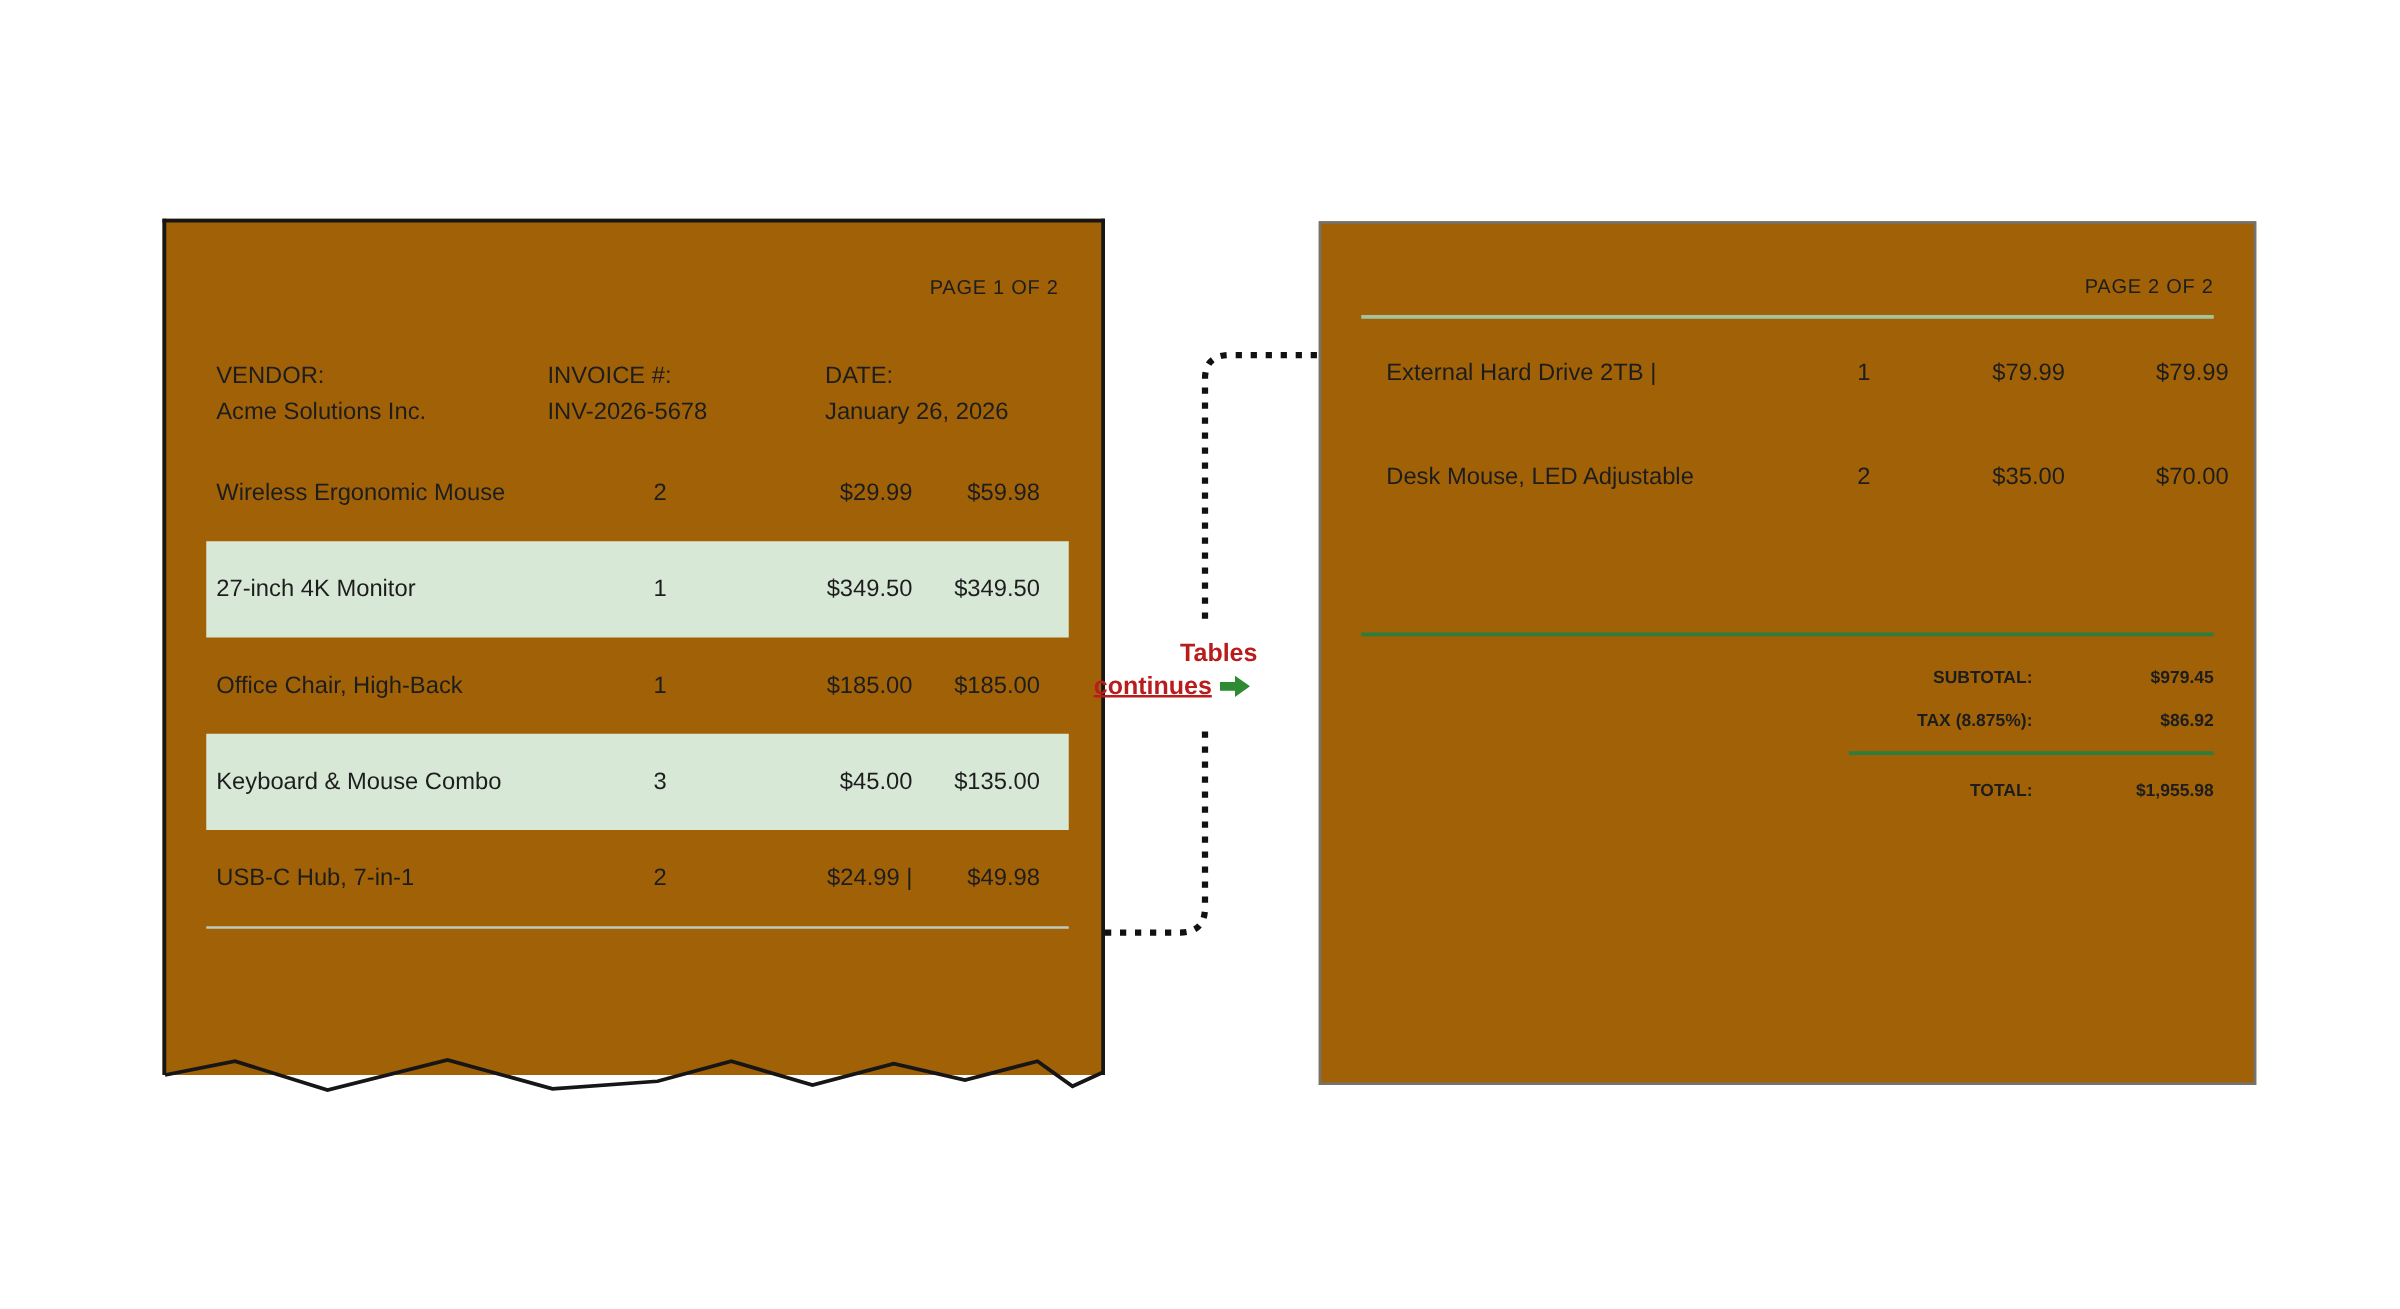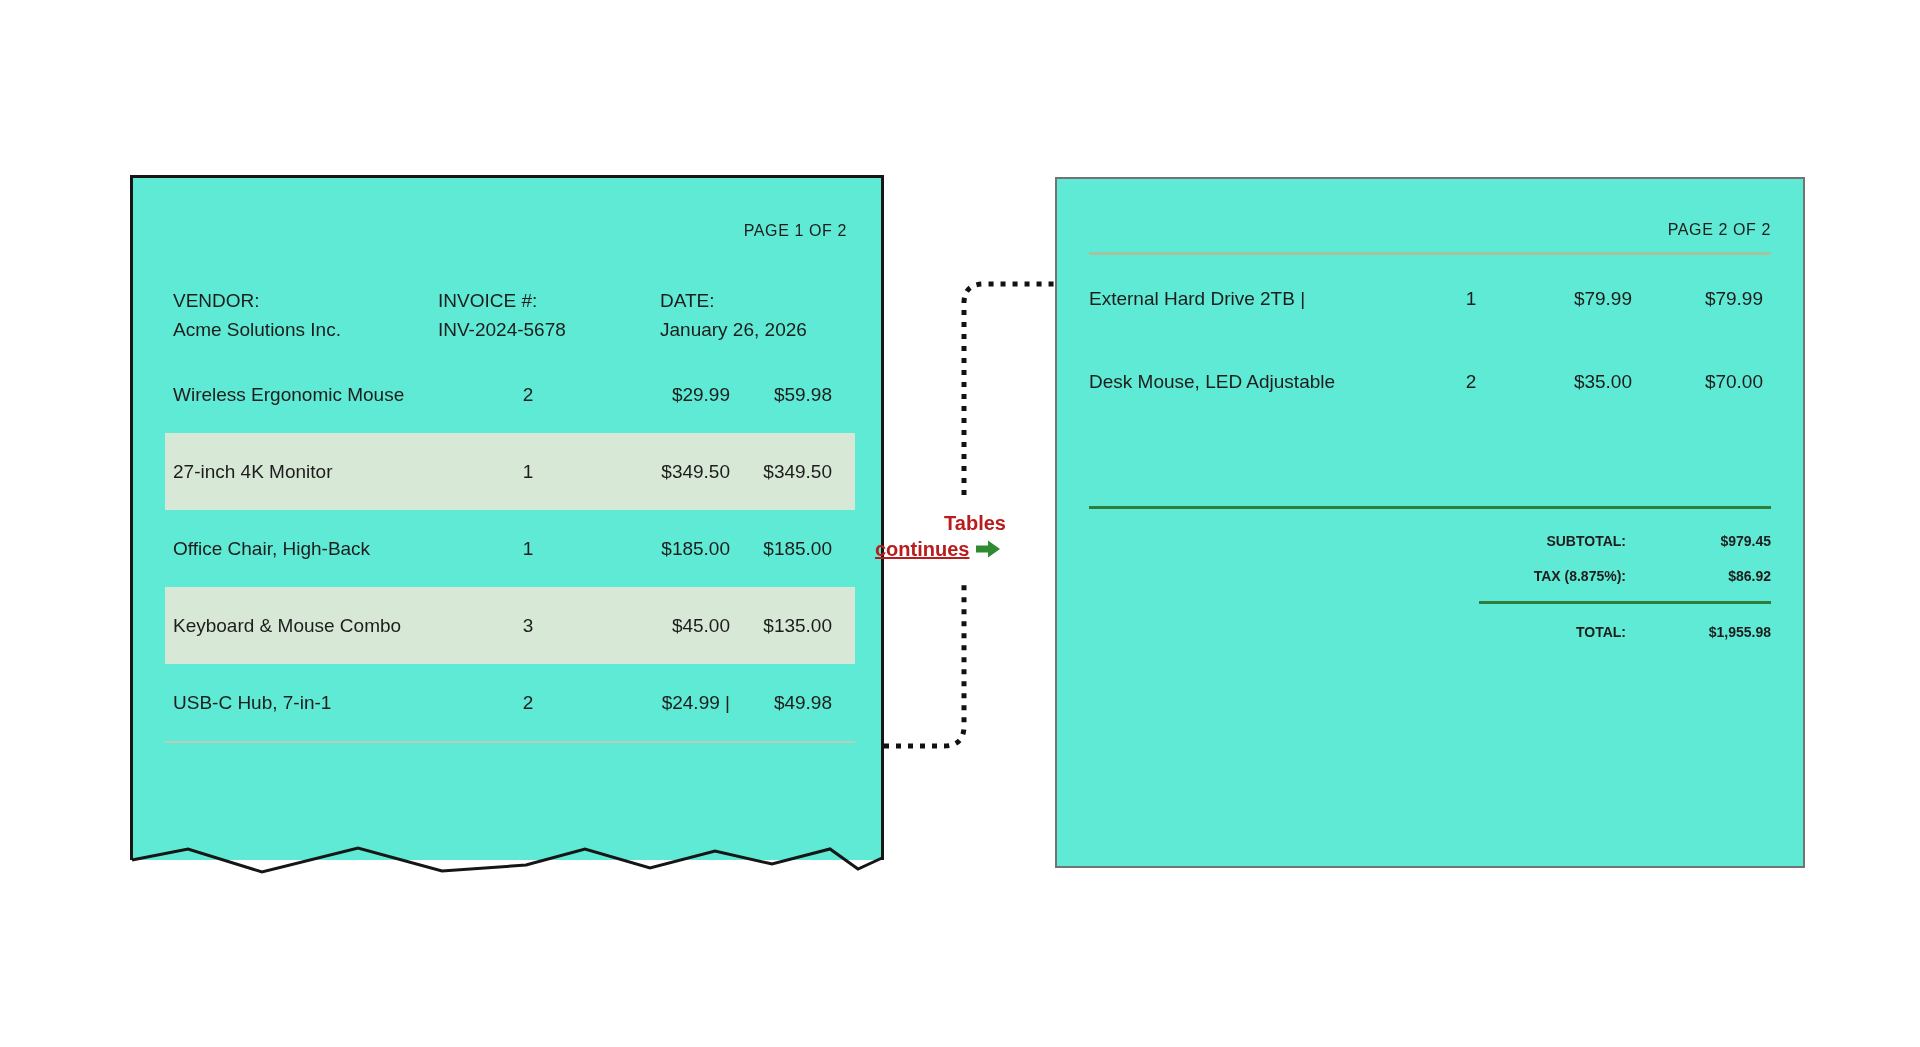--- a/index.html
+++ b/index.html
@@ -5,7 +5,7 @@
   html,body{margin:0;padding:0;background:#ffffff;}
   .canvas{position:relative;width:1920px;height:1047px;background:#ffffff;overflow:hidden;
           font-family:"Liberation Sans", sans-serif;color:#1d1d1d;}
-  .page{position:absolute;background:#5eead4;box-sizing:border-box;padding-left:36px;}
+  .page{position:absolute;background:#a16207;box-sizing:border-box;padding-left:36px;}
   .page1{left:130px;top:175px;width:754px;height:685px;
          border:3px solid #161616;border-bottom:none;}
   .page2{left:1055px;top:177px;width:750px;height:691px;border:2px solid #737373;}

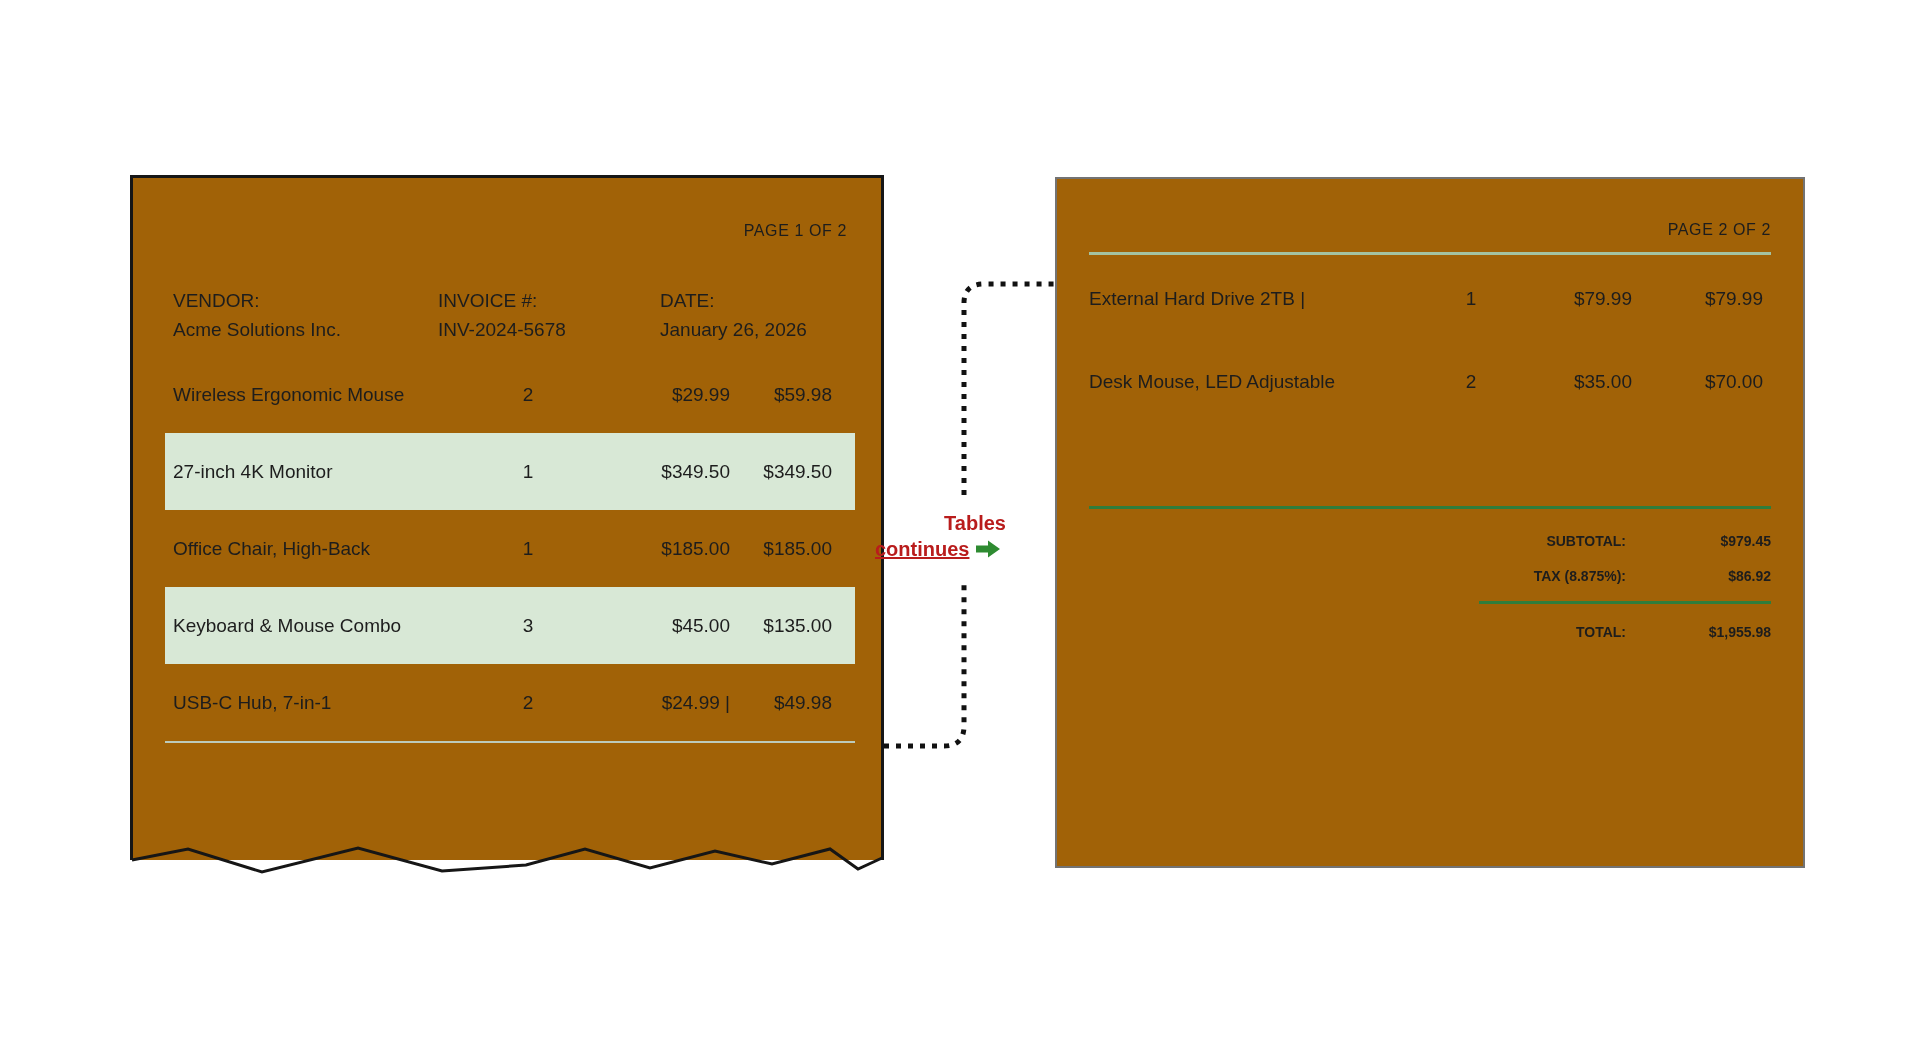--- a/index.html
+++ b/index.html
@@ -19,7 +19,7 @@
   
   .tbl{position:absolute;}
   .page1 .tbl{left:32px;top:178px;width:690px;}
-  .page2 .tbl{left:24px;top:78px;width:682px;}
+  .page2 .tbl{left:44px;top:78px;width:682px;}
   .thead{display:flex;align-items:center;height:56px;background:#d8e8d6;
          border-bottom:3px solid #2f7d3c;font-weight:bold;font-size:18px;letter-spacing:0.3px;}
   .trow{display:flex;align-items:center;font-size:19px;}

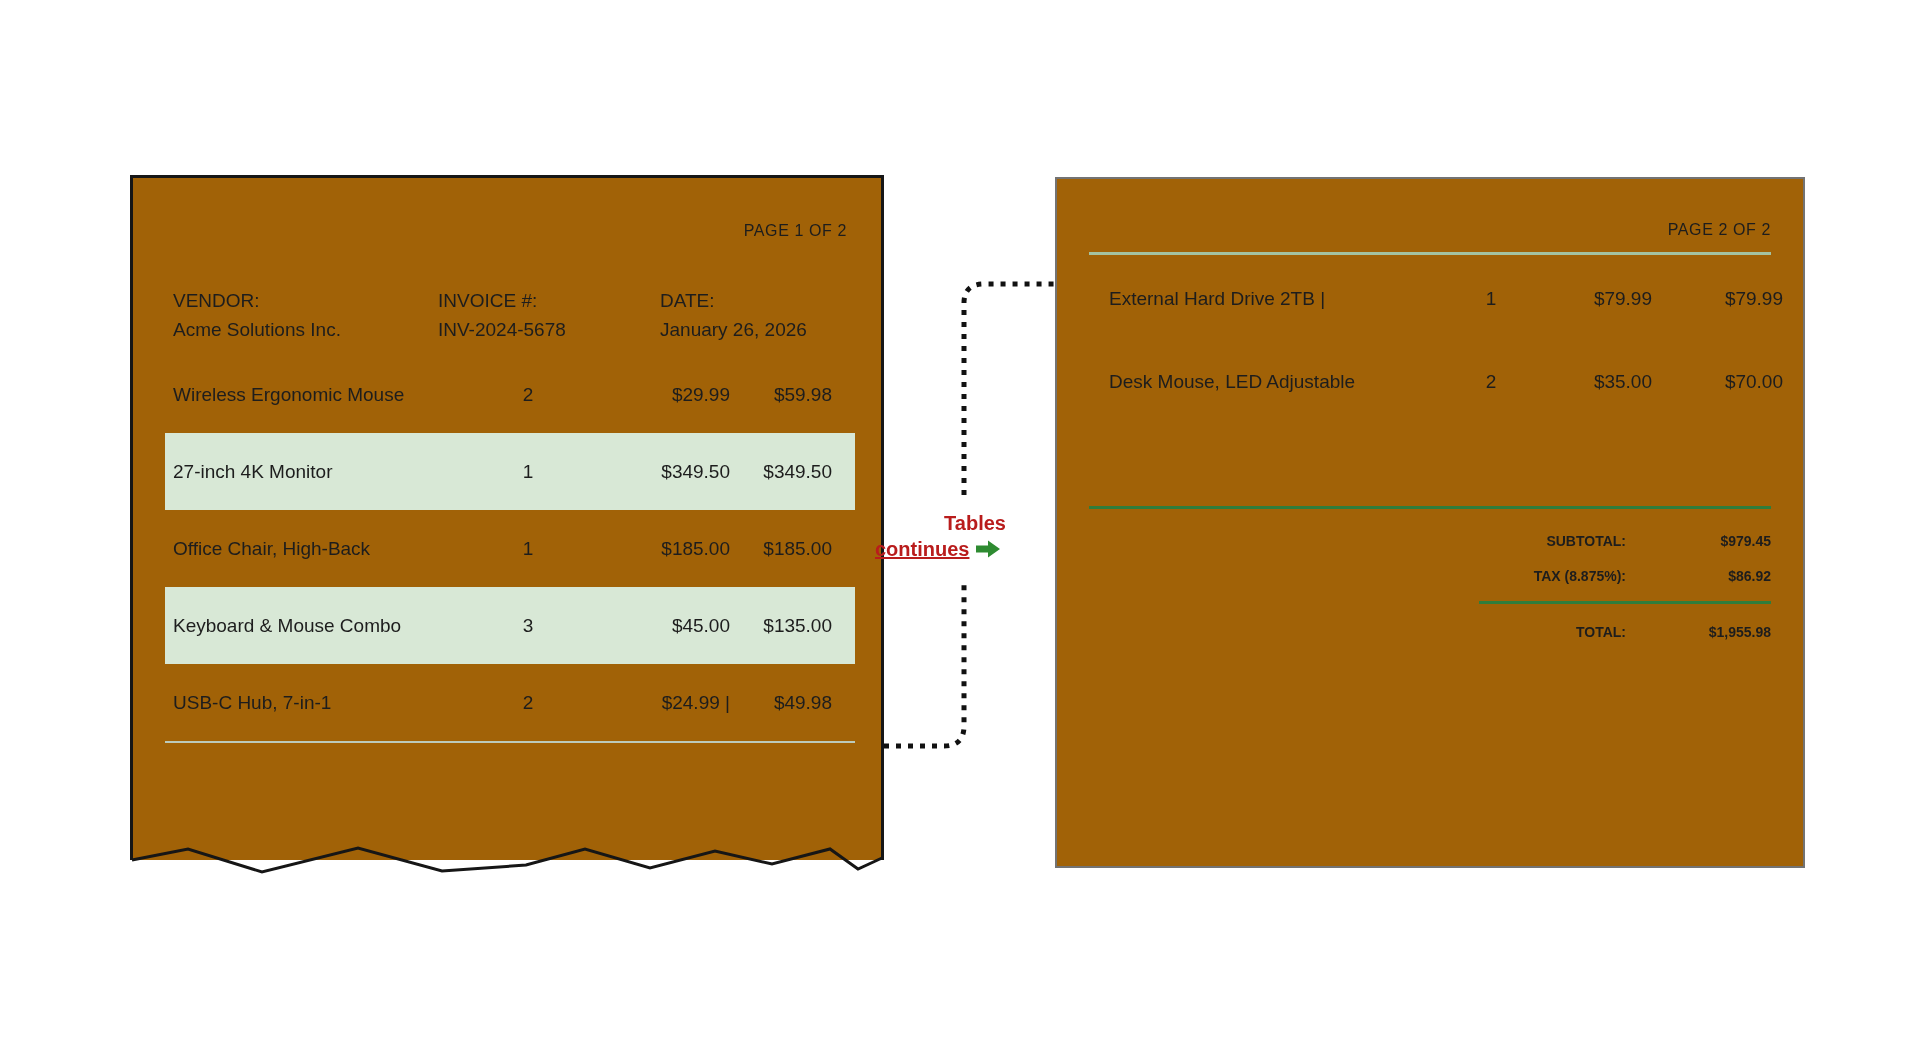--- a/index.html
+++ b/index.html
@@ -73,7 +73,7 @@
       </div>
       <div class="meta-col invoice">
         <div>INVOICE #:</div>
-        <div>INV-2024-5678</div>
+        <div>INV-2026-5678</div>
       </div>
       <div class="meta-col date">
         <div>DATE:</div>

